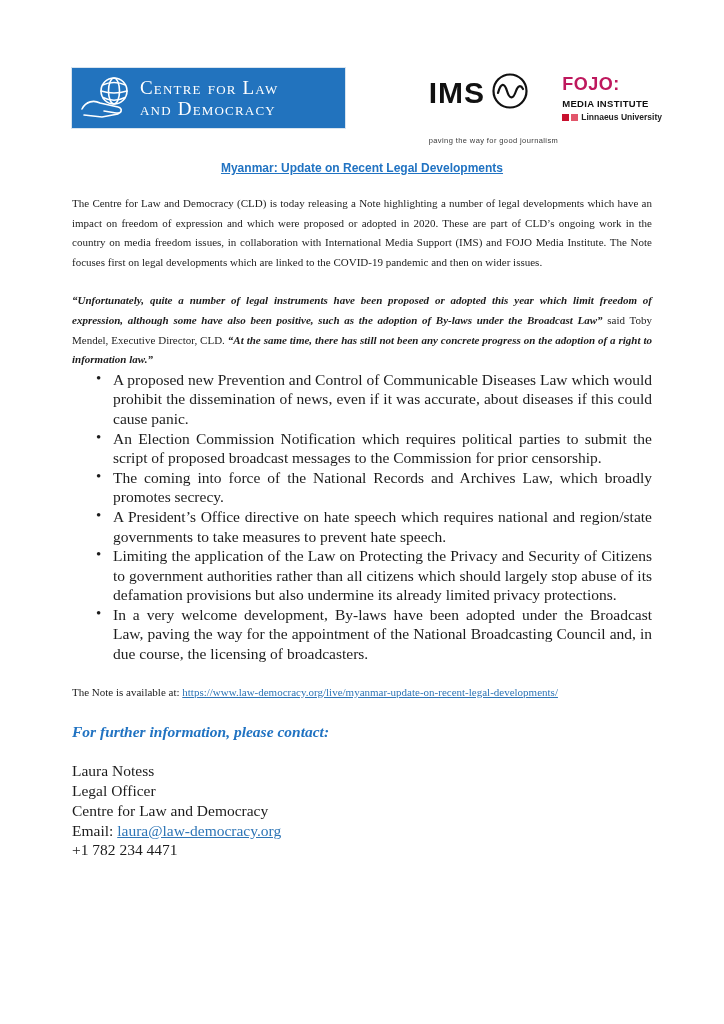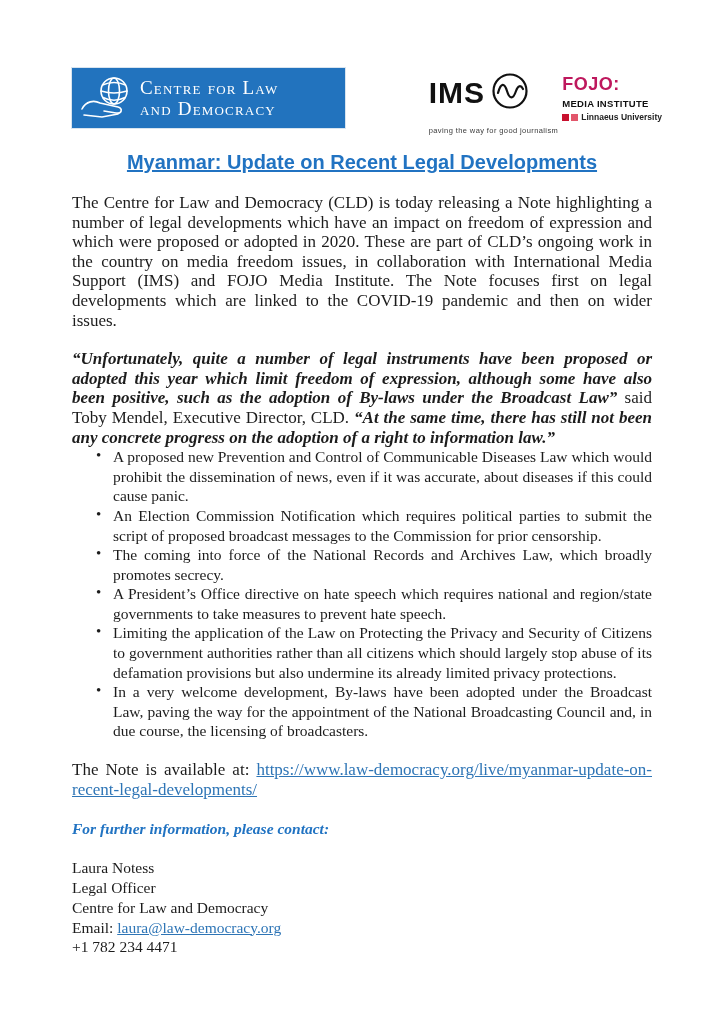--- a/index.html
+++ b/index.html
@@ -46,7 +46,7 @@
   .ims-tagline {
     font-family: "Liberation Sans", sans-serif;
     font-size: 7.5px; color: #3a3a3a;
-    letter-spacing: 0.4px; margin-top: 12px; white-space: nowrap;
+    letter-spacing: 0.4px; margin-top: 22px; white-space: nowrap;
   }
   .fojo-block { display: flex; flex-direction: column; margin-left: 4px; }
   .fojo-title {

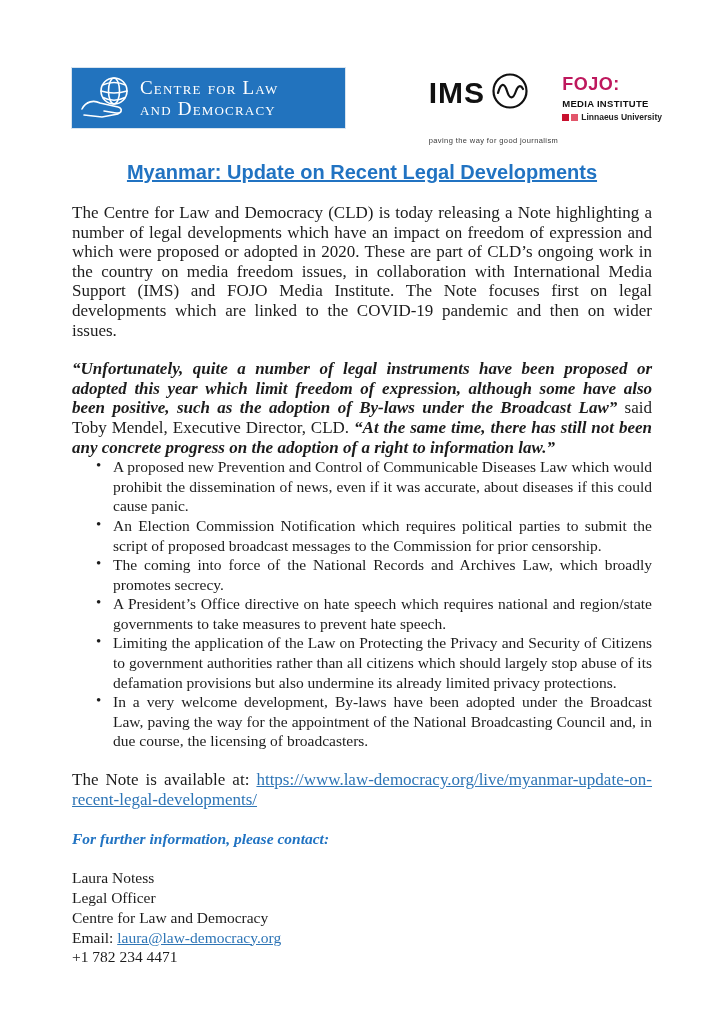--- a/index.html
+++ b/index.html
@@ -78,7 +78,7 @@
   .title {
     margin-top: 16px; text-align: center;
     font-family: "Liberation Sans", sans-serif;
-    font-weight: bold; font-size: 20px;
+    font-weight: bold; font-size: 12px;
     color: #2173C2; text-decoration: underline;
   }
   .para {

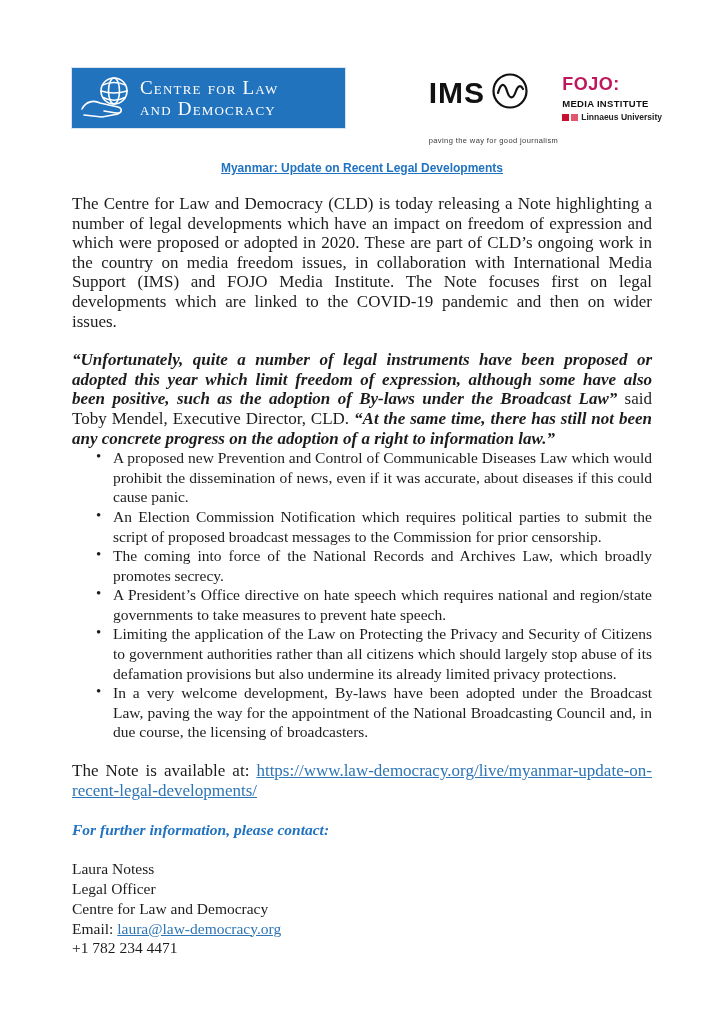--- a/index.html
+++ b/index.html
@@ -83,7 +83,7 @@
   }
   .para {
     margin-top: 19px;
-    font-size: 17px; line-height: 19.6px;
+    font-size: 11px; line-height: 19.6px;
     text-align: justify;
   }
   .quote-italic { font-weight: bold; font-style: italic; }

